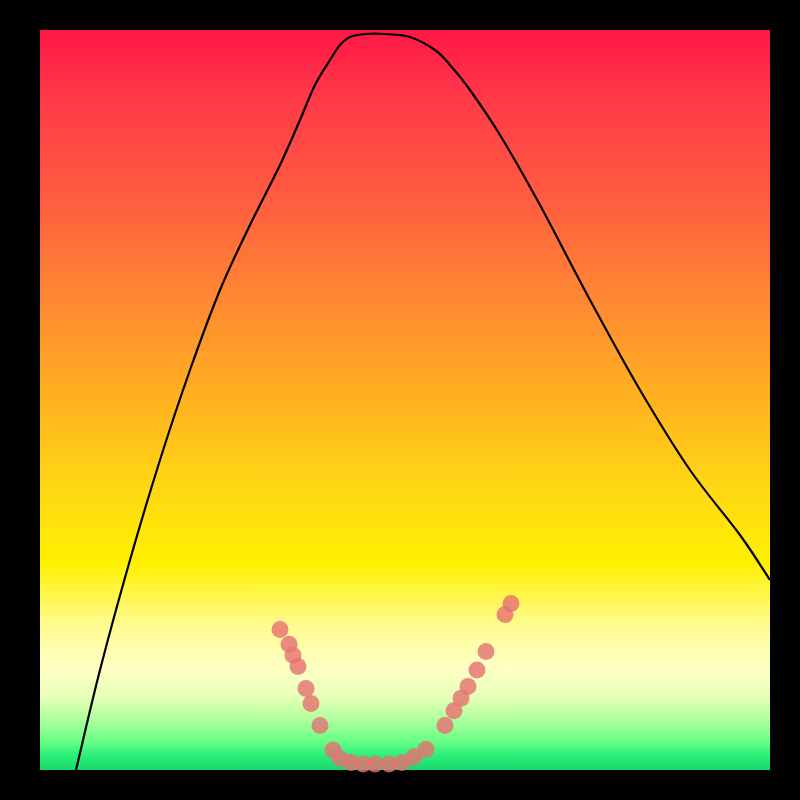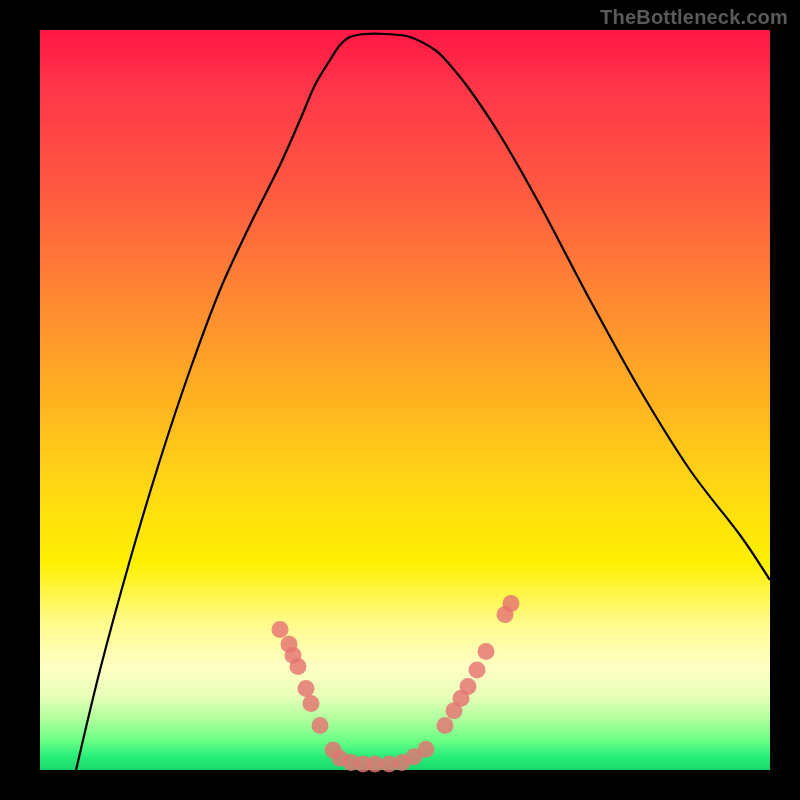--- a/index.html
+++ b/index.html
@@ -77,7 +77,6 @@
 
 <div class="frame">
 
-  <div class="watermark">TheBottleneck.com</div>
 
   <div class="plot-area">
     <svg class="curve" viewBox="0 0 730 740" preserveAspectRatio="none">

